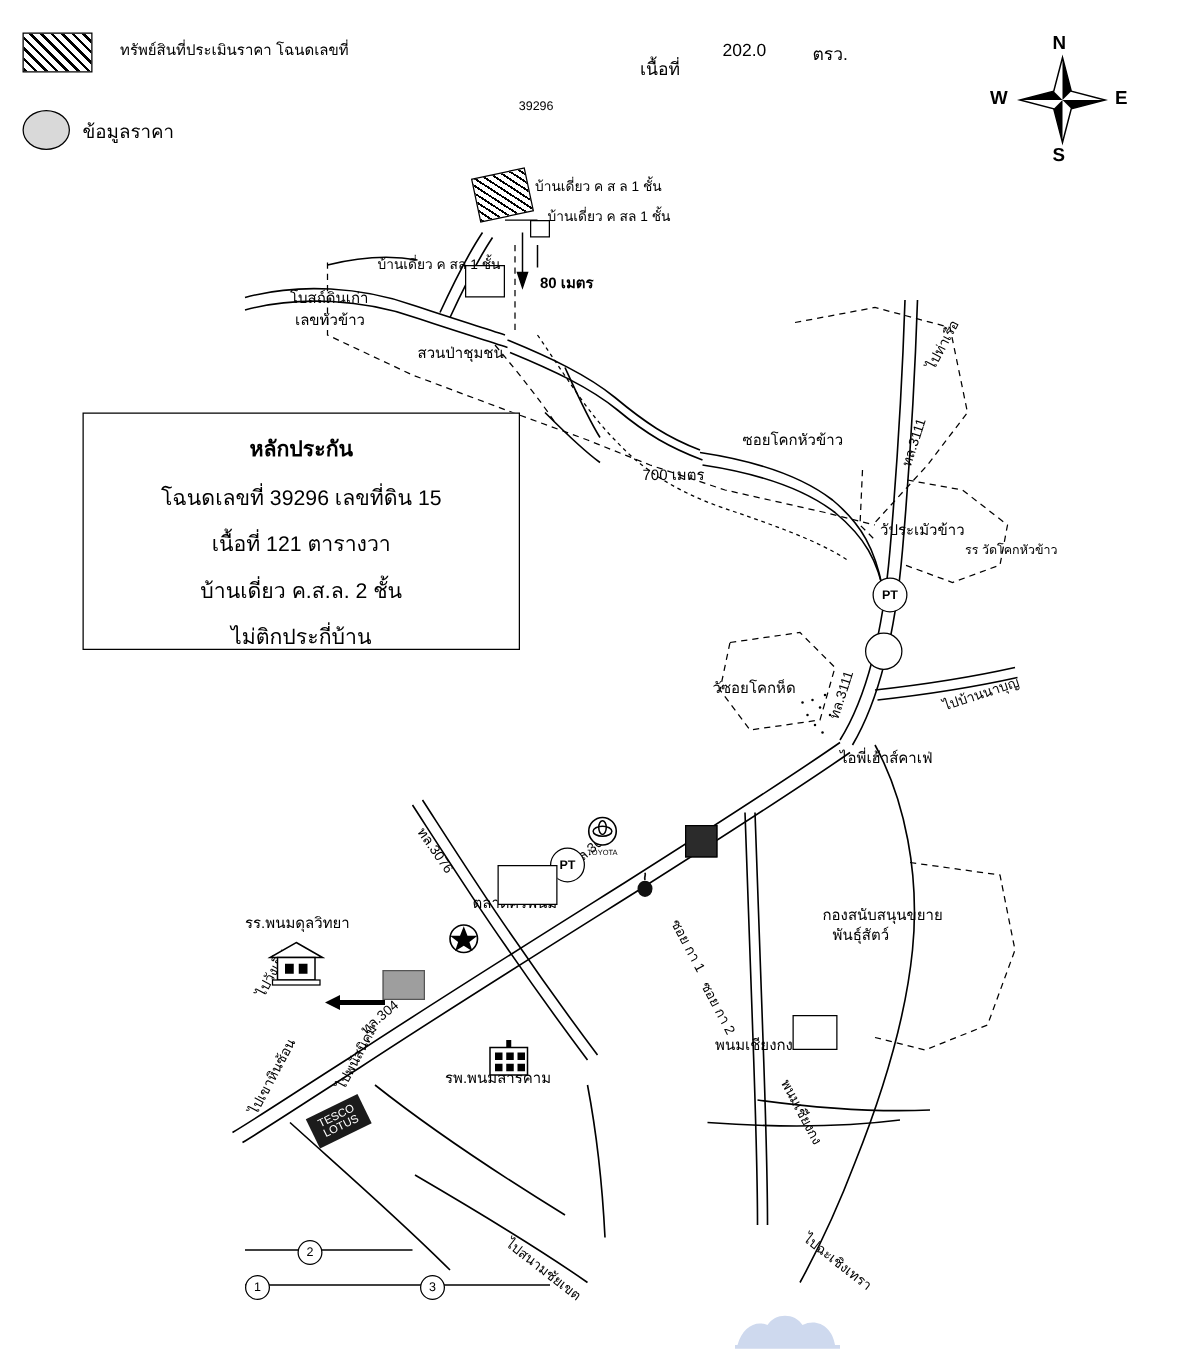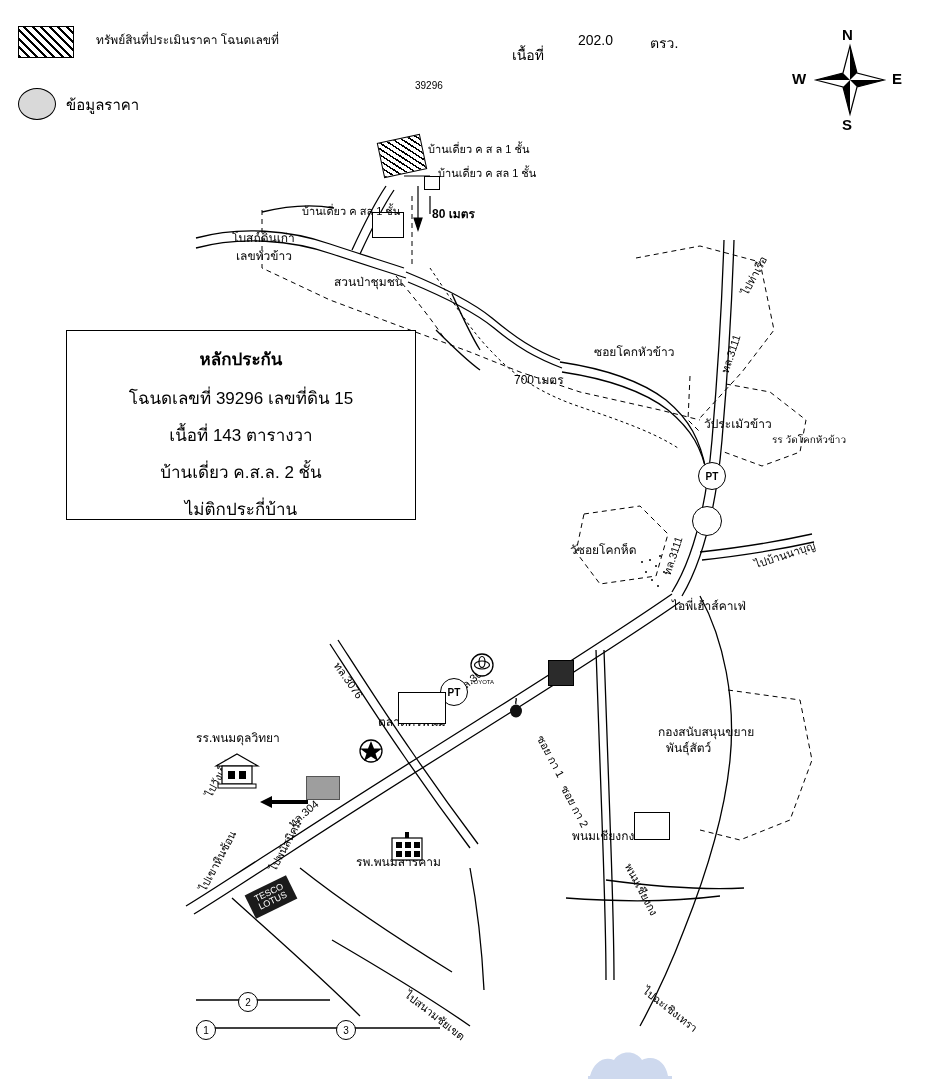--- a/index.html
+++ b/index.html
@@ -210,7 +210,7 @@
 <div class="abs maplabel" style="left:428px;top:140px;">บ้านเดี่ยว ค ส ล 1 ชั้น</div>
 <div class="abs maplabel" style="left:438px;top:164px;">บ้านเดี่ยว ค สล 1 ชั้น</div>
 <div class="abs maplabel" style="left:302px;top:202px;">บ้านเดี่ยว ค สล 1 ชั้น</div>
-<div class="abs maplabel md bold" style="left:432px;top:204px;">80 เมตร</div>
+<div class="abs maplabel md bold" style="left:432px;top:216px;">80 เมตร</div>
 <div class="abs maplabel md" style="left:514px;top:370px;">700 เมตร</div>
 
 <div class="abs maplabel md" style="left:232px;top:228px;">โบสถ์ดินเก่า</div>

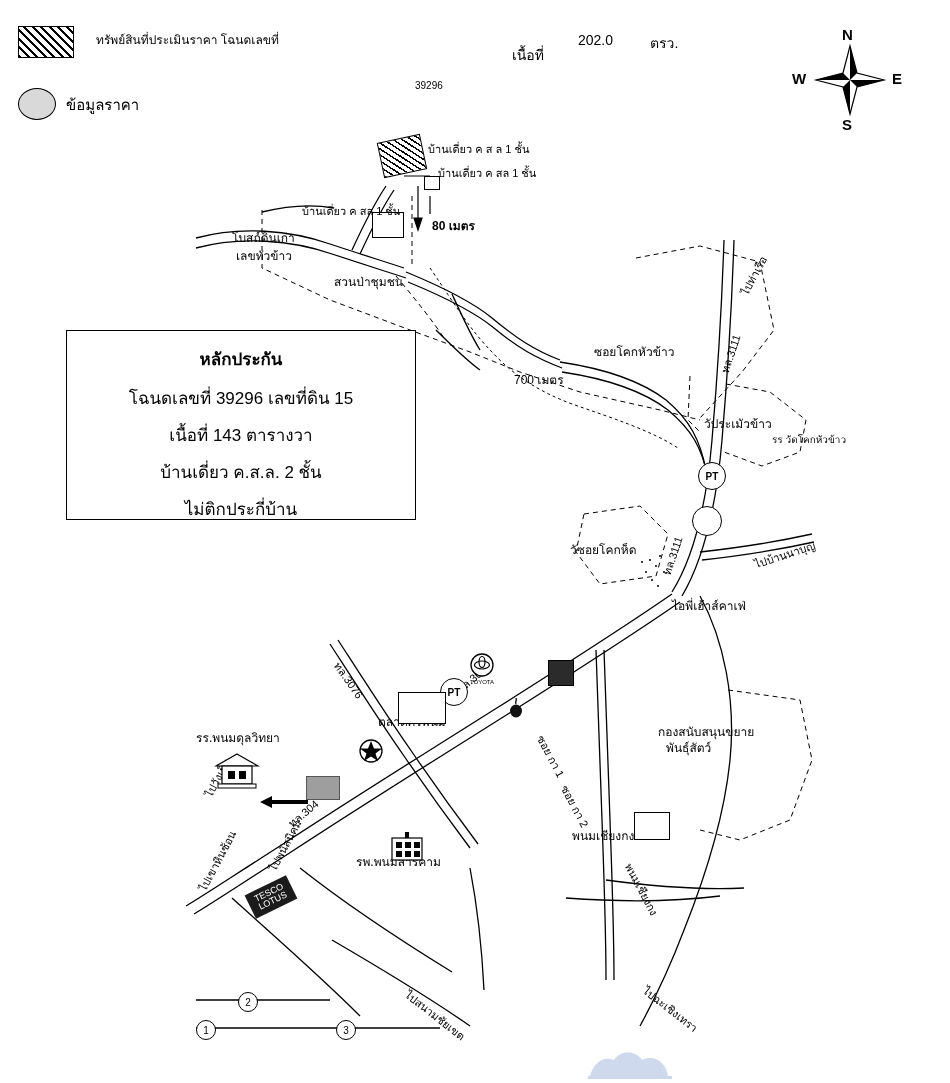--- a/index.html
+++ b/index.html
@@ -198,7 +198,7 @@
 <div class="abs" id="info-box">
   <div id="info-title">หลักประกัน</div>
   <div id="info-l1">โฉนดเลขที่ 39296  เลขที่ดิน 15</div>
-  <div id="info-l2">เนื้อที่ 143 ตารางวา</div>
+  <div id="info-l2">เนื้อที่ 121 ตารางวา</div>
   <div id="info-l3">บ้านเดี่ยว ค.ส.ล. 2 ชั้น</div>
   <div id="info-l4">ไม่ติกประกี่บ้าน</div>
 </div>

